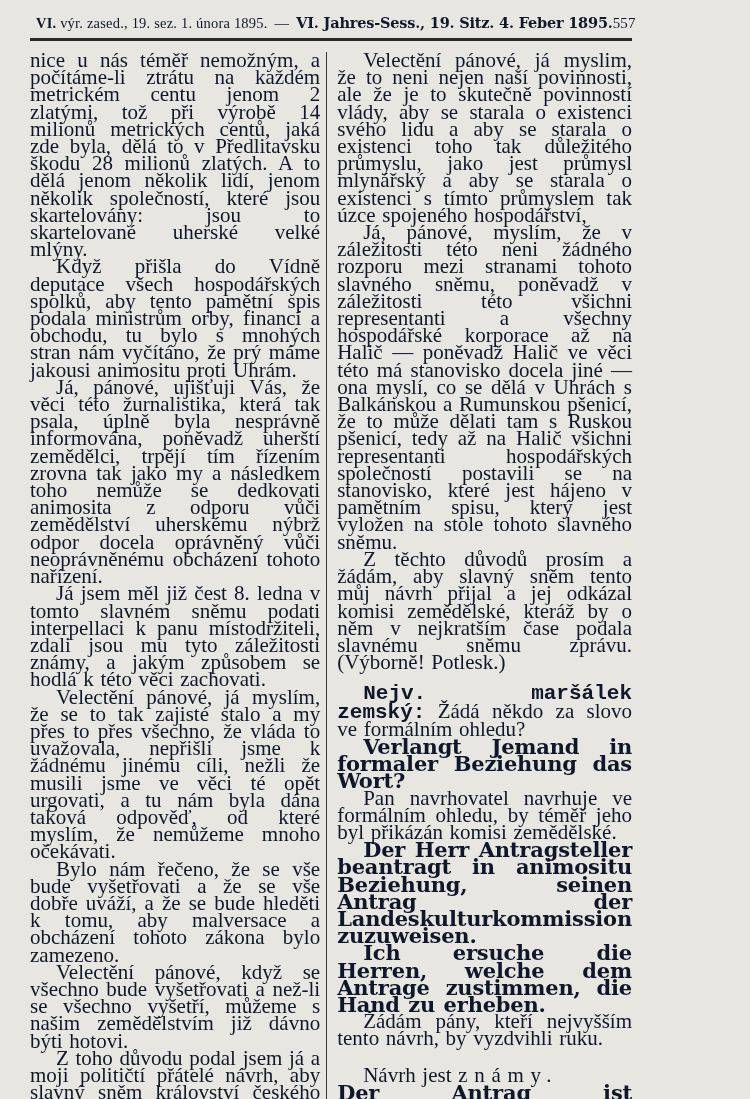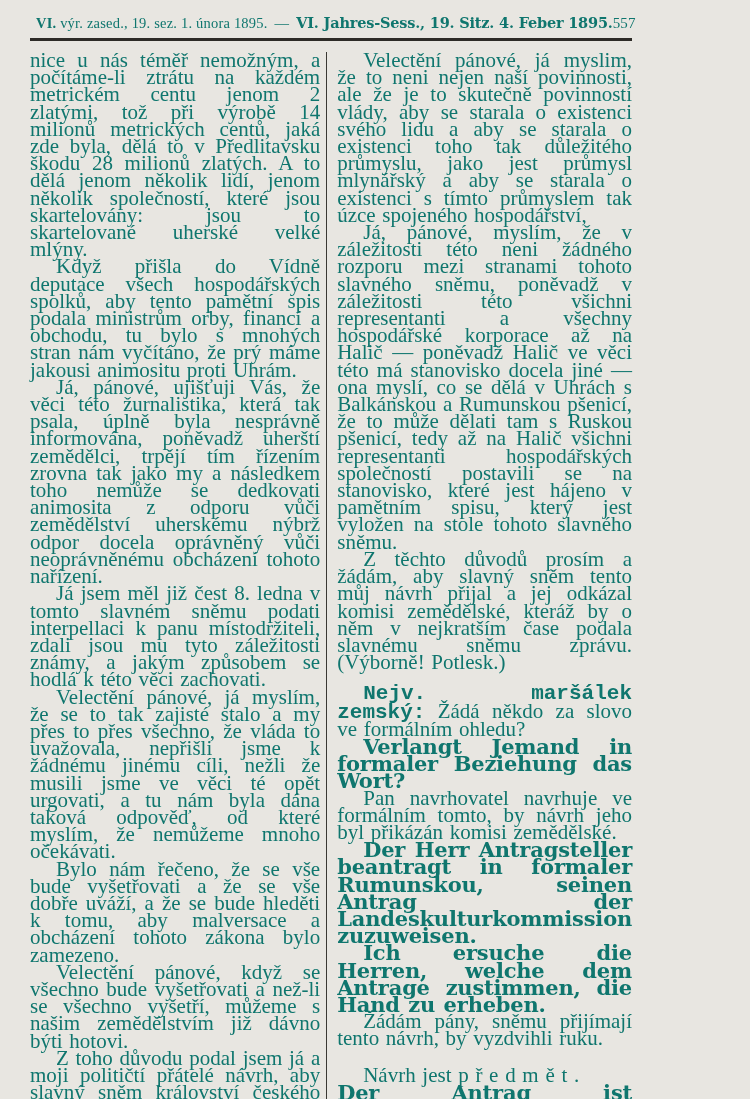--- a/index.html
+++ b/index.html
@@ -13,7 +13,7 @@
     position: relative;
     width: 659px; height: 1099px;
     background: radial-gradient(ellipse at 50% 40%, #f4f2ec 60%, #ecease4 100%);
-    color: #0f766e;
+    color: #0f172a;
     box-sizing: border-box;
     padding: 14px 27px 0 30px;
     border-radius: 16px;

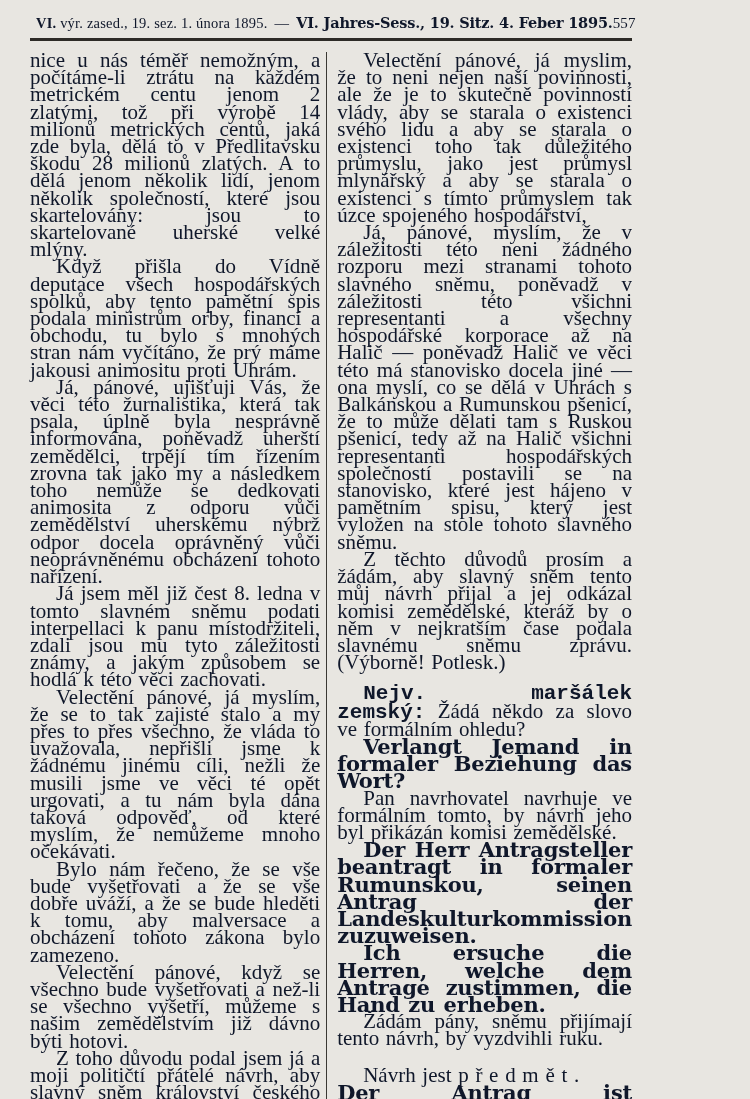--- a/index.html
+++ b/index.html
@@ -100,7 +100,7 @@
 
       <p class="ind gap-md"><span class="speaker">Nejv. maršálek zemský:</span> <span>Žádá někdo za slovo ve formálním ohledu?</span></p>
       <p class="ind fraktur">Verlangt Jemand in formaler Beziehung das Wort?</p>
-      <p class="ind">Pan navrhovatel navrhuje ve formálním tomto, by návrh jeho byl přikázán komisi zemědělské.</p>
+      <p class="ind">Pan navrhovatel navrhuje ve formálním ohledu, by téměř jeho byl přikázán komisi zemědělské.</p>
       <p class="ind fraktur">Der Herr Antragsteller beantragt in formaler Rumunskou, seinen Antrag der Landeskulturkommission zuzuweisen.</p>
       <p class="ind fraktur">Ich ersuche die Herren, welche dem Antrage zustimmen, die Hand zu erheben.</p>
       <p class="ind">Žádám pány, sněmu přijímají tento návrh, by vyzdvihli ruku.</p>

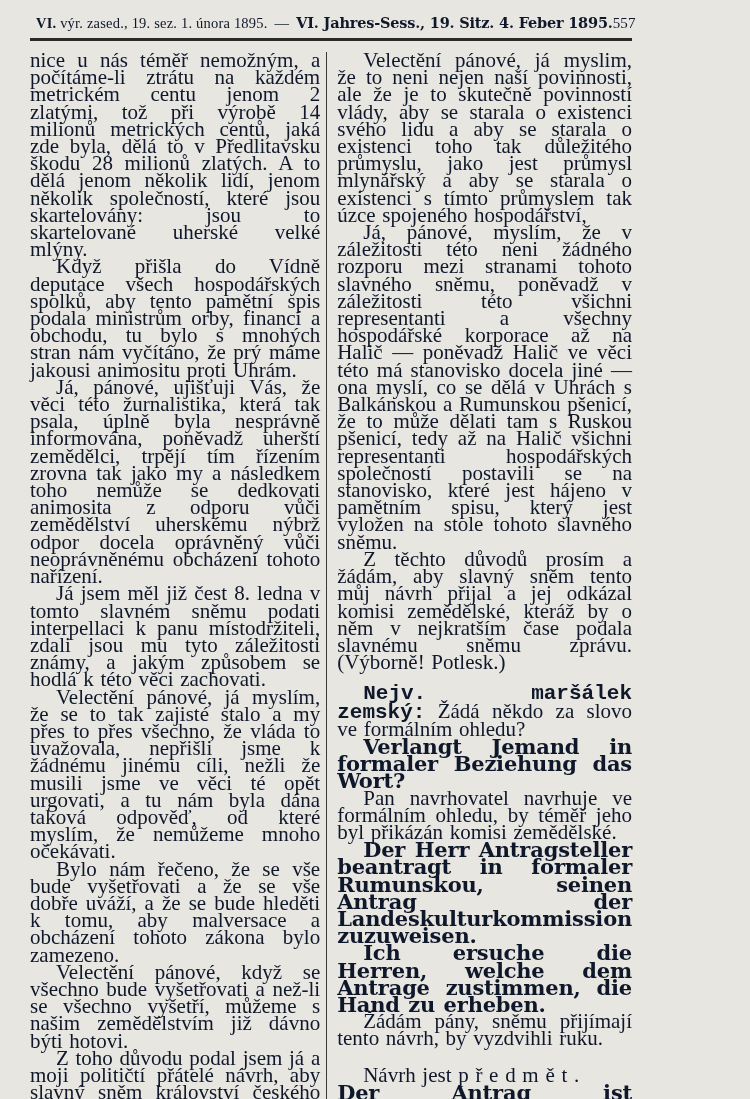--- a/index.html
+++ b/index.html
@@ -101,7 +101,7 @@
       <p class="ind gap-md"><span class="speaker">Nejv. maršálek zemský:</span> <span>Žádá někdo za slovo ve formálním ohledu?</span></p>
       <p class="ind fraktur">Verlangt Jemand in formaler Beziehung das Wort?</p>
       <p class="ind">Pan navrhovatel navrhuje ve formálním ohledu, by téměř jeho byl přikázán komisi zemědělské.</p>
-      <p class="ind fraktur">Der Herr Antragsteller beantragt in formaler Rumunskou, seinen Antrag der Landeskulturkommission zuzuweisen.</p>
+      <p class="ind fraktur">Der Herr Antragsteller beantragt in animositu Beziehung, seinen Antrag der Landeskulturkommission zuzuweisen.</p>
       <p class="ind fraktur">Ich ersuche die Herren, welche dem Antrage zustimmen, die Hand zu erheben.</p>
       <p class="ind">Žádám pány, sněmu přijímají tento návrh, by vyzdvihli ruku.</p>
 

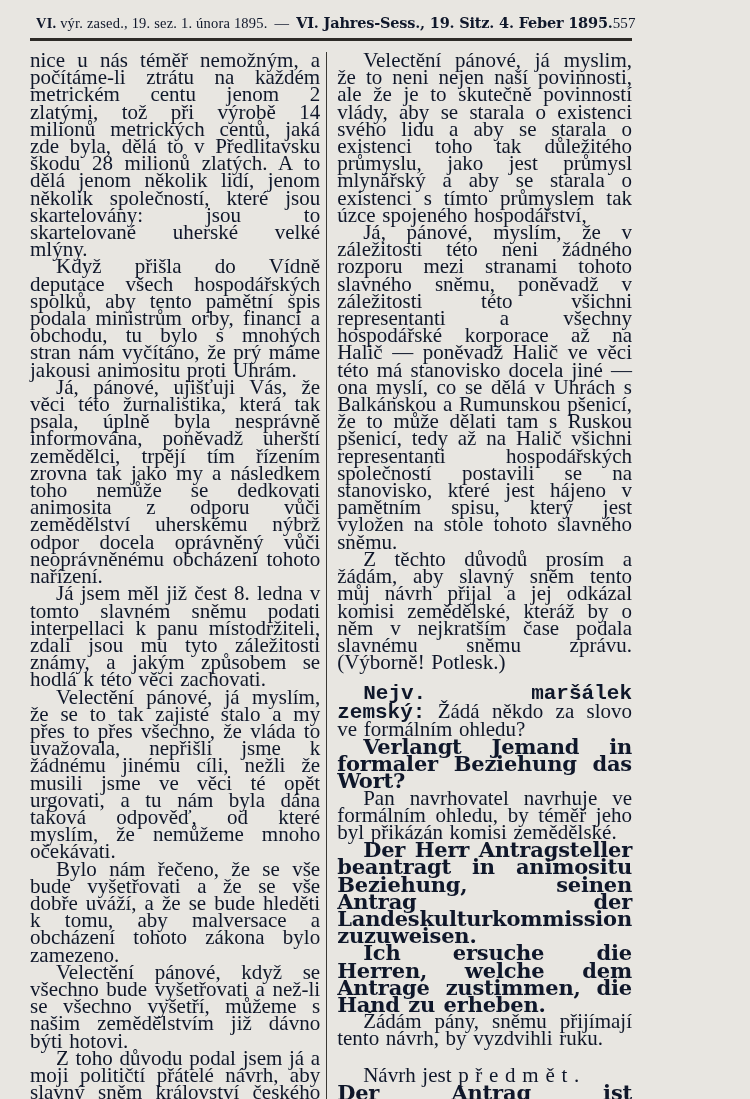--- a/index.html
+++ b/index.html
@@ -103,7 +103,7 @@
       <p class="ind">Pan navrhovatel navrhuje ve formálním ohledu, by téměř jeho byl přikázán komisi zemědělské.</p>
       <p class="ind fraktur">Der Herr Antragsteller beantragt in animositu Beziehung, seinen Antrag der Landeskulturkommission zuzuweisen.</p>
       <p class="ind fraktur">Ich ersuche die Herren, welche dem Antrage zustimmen, die Hand zu erheben.</p>
-      <p class="ind">Žádám pány, sněmu přijímají tento návrh, by vyzdvihli ruku.</p>
+      <p class="ind">Žádám pány, kteří nejvyšším tento návrh, by vyzdvihli ruku.</p>
 
       <p class="ind gap-lg"><span>Návrh jest</span> <span class="sp">předmět.</span></p>
       <p class="fraktur"><span>Der Antrag ist</span> <span class="sp">angenommen.</span></p>

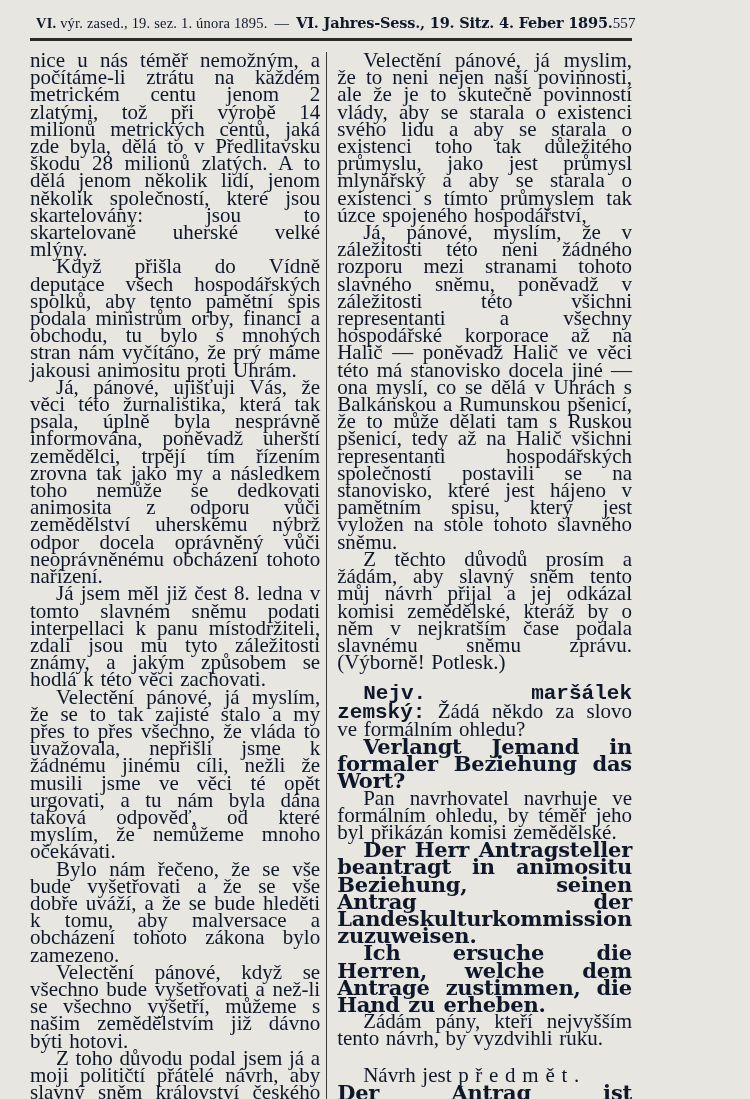--- a/index.html
+++ b/index.html
@@ -105,7 +105,7 @@
       <p class="ind fraktur">Ich ersuche die Herren, welche dem Antrage zustimmen, die Hand zu erheben.</p>
       <p class="ind">Žádám pány, kteří nejvyšším tento návrh, by vyzdvihli ruku.</p>
 
-      <p class="ind gap-lg"><span>Návrh jest</span> <span class="sp">předmět.</span></p>
+      <p class="ind gap-lg"><span>Návrh jest</span> <span class="sp">známy.</span></p>
       <p class="fraktur"><span>Der Antrag ist</span> <span class="sp">angenommen.</span></p>
 
       <p class="ind gap-lg">Příští předmět denního pořádku jest druhé čtení zprávy komise školské o petici místní školní rady v Českém Brodě v příčině uhrazování nákladu</p>

